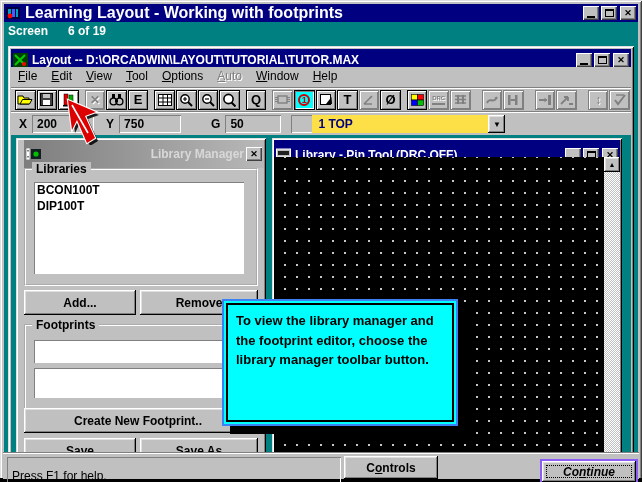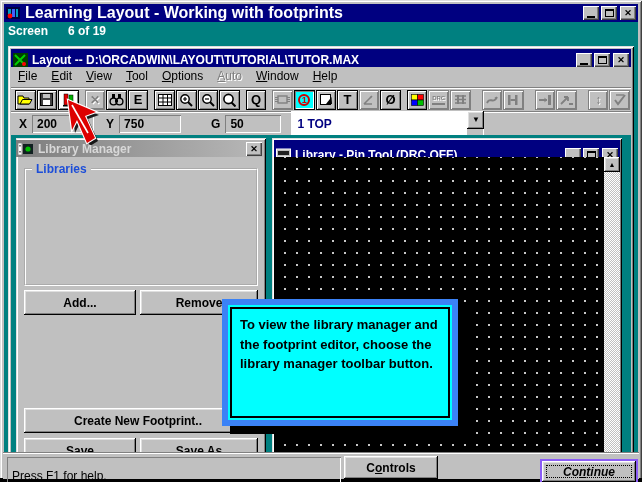--- a/index.html
+++ b/index.html
@@ -45,7 +45,7 @@
   .coord-label{margin-left:8px;}
   .coord-field{height:18px;margin-left:5px;display:flex;align-items:center;padding-left:5px;box-sizing:border-box;background:#c0c0c0;}
   .layer-combo{display:flex;margin-left:10px;}
-  .layer-value{width:176px;height:27px;background:#ffffff;color:#000080;display:flex;align-items:center;padding-left:6px;box-sizing:border-box;}
+  .layer-value{width:176px;height:18px;background:#fde047;color:#000080;display:flex;align-items:center;padding-left:6px;box-sizing:border-box;margin-left:21px;}
   .layer-arrow{width:17px;height:18px;font-size:8px;}
   .mdi{position:absolute;left:3px;top:89px;right:3px;bottom:3px;background:#008080;}
   

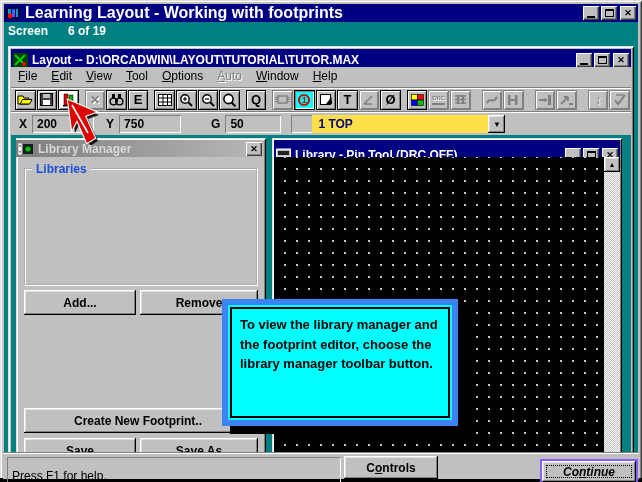--- a/index.html
+++ b/index.html
@@ -51,7 +51,7 @@
   
   .lm-win{position:absolute;left:16px;top:138px;width:250px;height:330px;background:#c0c0c0;
           box-shadow:inset 1px 1px 0 #dfdfdf,inset -1px -1px 0 #000,inset 2px 2px 0 #fff,inset -2px -2px 0 #808080;}
-  .lm-title{position:absolute;left:0;top:2px;right:2px;height:17px;background:linear-gradient(90deg,#7e7e7e,#b8b8b8);display:flex;align-items:center;padding:0 2px;box-sizing:border-box;}
+  .lm-title{position:absolute;left:8px;top:2px;right:2px;height:28px;background:linear-gradient(90deg,#7e7e7e,#b8b8b8);display:flex;align-items:center;padding:0 2px;box-sizing:border-box;text-align:right;}
   .lm-title .t-text{color:#d8d8d8;font-weight:bold;font-size:12px;margin-left:4px;flex:1;white-space:nowrap;}
   .groupbox{position:absolute;border:2px groove #fff;}
   .legend{position:absolute;top:-8px;left:6px;background:#c0c0c0;padding:0 4px;font-weight:bold;font-size:12px;color:#1d4ed8;text-align:right;}

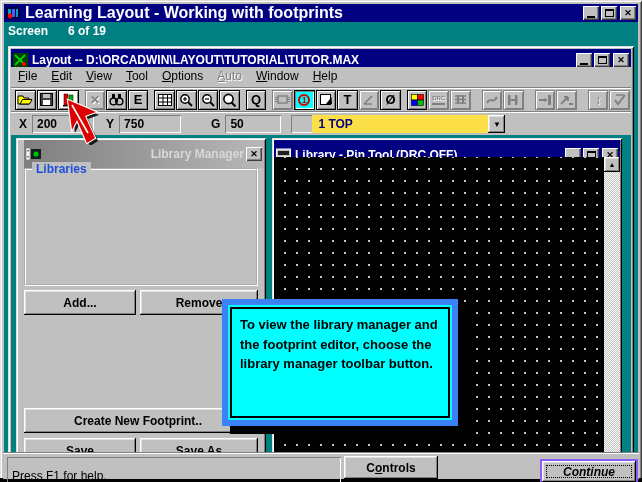--- a/index.html
+++ b/index.html
@@ -54,7 +54,7 @@
   .lm-title{position:absolute;left:8px;top:2px;right:2px;height:28px;background:linear-gradient(90deg,#7e7e7e,#b8b8b8);display:flex;align-items:center;padding:0 2px;box-sizing:border-box;text-align:right;}
   .lm-title .t-text{color:#d8d8d8;font-weight:bold;font-size:12px;margin-left:4px;flex:1;white-space:nowrap;}
   .groupbox{position:absolute;border:2px groove #fff;}
-  .legend{position:absolute;top:-8px;left:6px;background:#c0c0c0;padding:0 4px;font-weight:bold;font-size:12px;color:#1d4ed8;text-align:right;}
+  .legend{position:absolute;top:-8px;left:6px;background:#c0c0c0;padding:0 4px;font-weight:bold;font-size:12px;color:#000000;text-align:right;}
   .listbox{position:absolute;background:#fff;}
   .lb-item{font-weight:bold;font-size:12px;color:#000;padding:1px 3px;line-height:14px;}
   

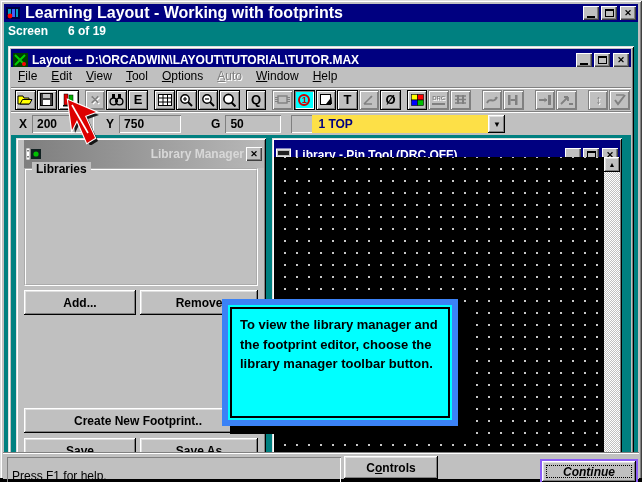--- a/index.html
+++ b/index.html
@@ -324,6 +324,10 @@
 
     <div class="groupbox" style="left:8px;top:30px;width:230px;height:114px;">
       <span class="legend">Libraries</span>
+      <div class="listbox sunken-thin" style="left:8px;top:12px;width:210px;height:92px;">
+          <div class="lb-item">BCON100T</div>
+          <div class="lb-item">DIP100T</div>
+        </div>
     </div>
 
     <div class="btn sb" style="position:absolute;left:8px;top:152px;width:112px;height:25px;">

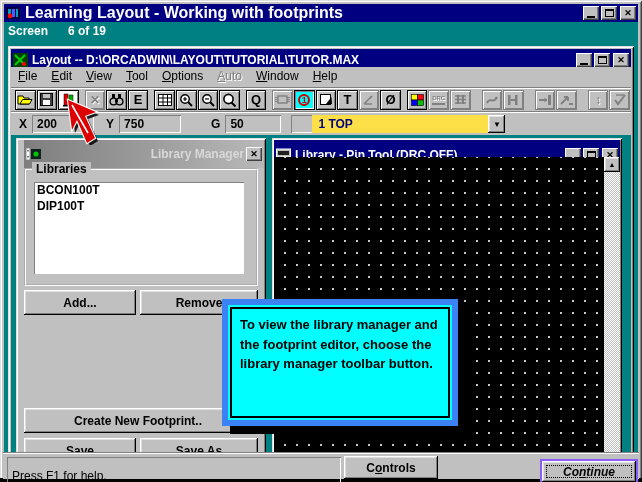--- a/index.html
+++ b/index.html
@@ -337,6 +337,11 @@
         <span>Remove</span>
       </div>
 
+    <div class="groupbox" style="left:8px;top:186px;width:230px;height:82px;">
+      <span class="legend">Footprints</span>
+      <div class="listbox sunken-thin" style="left:8px;top:14px;width:210px;height:23px;"></div>
+      <div class="listbox sunken-thin" style="left:8px;top:42px;width:210px;height:30px;"></div>
+    </div>
 
     <div class="btn" style="position:absolute;left:8px;top:270px;width:228px;height:25px;">
         <span>Create New Footprint..</span>

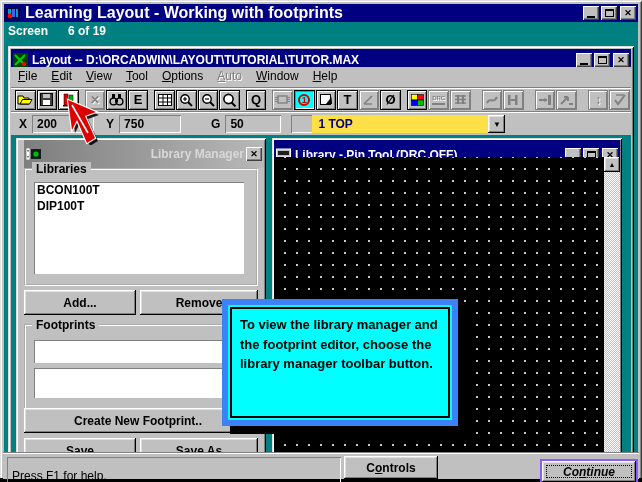--- a/index.html
+++ b/index.html
@@ -69,7 +69,7 @@
               background-size:2px 2px;background-position:0 0,1px 1px;}
   .scroll-btn{position:absolute;left:0;top:0;width:16px;height:15px;font-size:7px;}
   
-  .callout{position:absolute;left:222px;top:299px;width:236px;height:127px;background:#00ffff;border:6px solid #3b82f6;box-sizing:border-box;box-shadow:8px 8px 0 0 #000;z-index:30;}
+  .callout{position:absolute;left:222px;top:299px;width:236px;height:127px;background:#00ffff;border:2px solid #3b82f6;box-sizing:border-box;box-shadow:8px 8px 0 0 #000;z-index:30;}
   .callout-inner{position:absolute;inset:2px;border:2px solid #000;padding:6px 8px;font-weight:bold;font-size:13px;line-height:1.5;color:#000;}
   
   .statusbar{position:absolute;left:3px;top:452px;width:636px;height:26px;background:#c0c0c0;border-top:1px solid #808080;box-shadow:inset 0 1px 0 #fff;z-index:50;}

